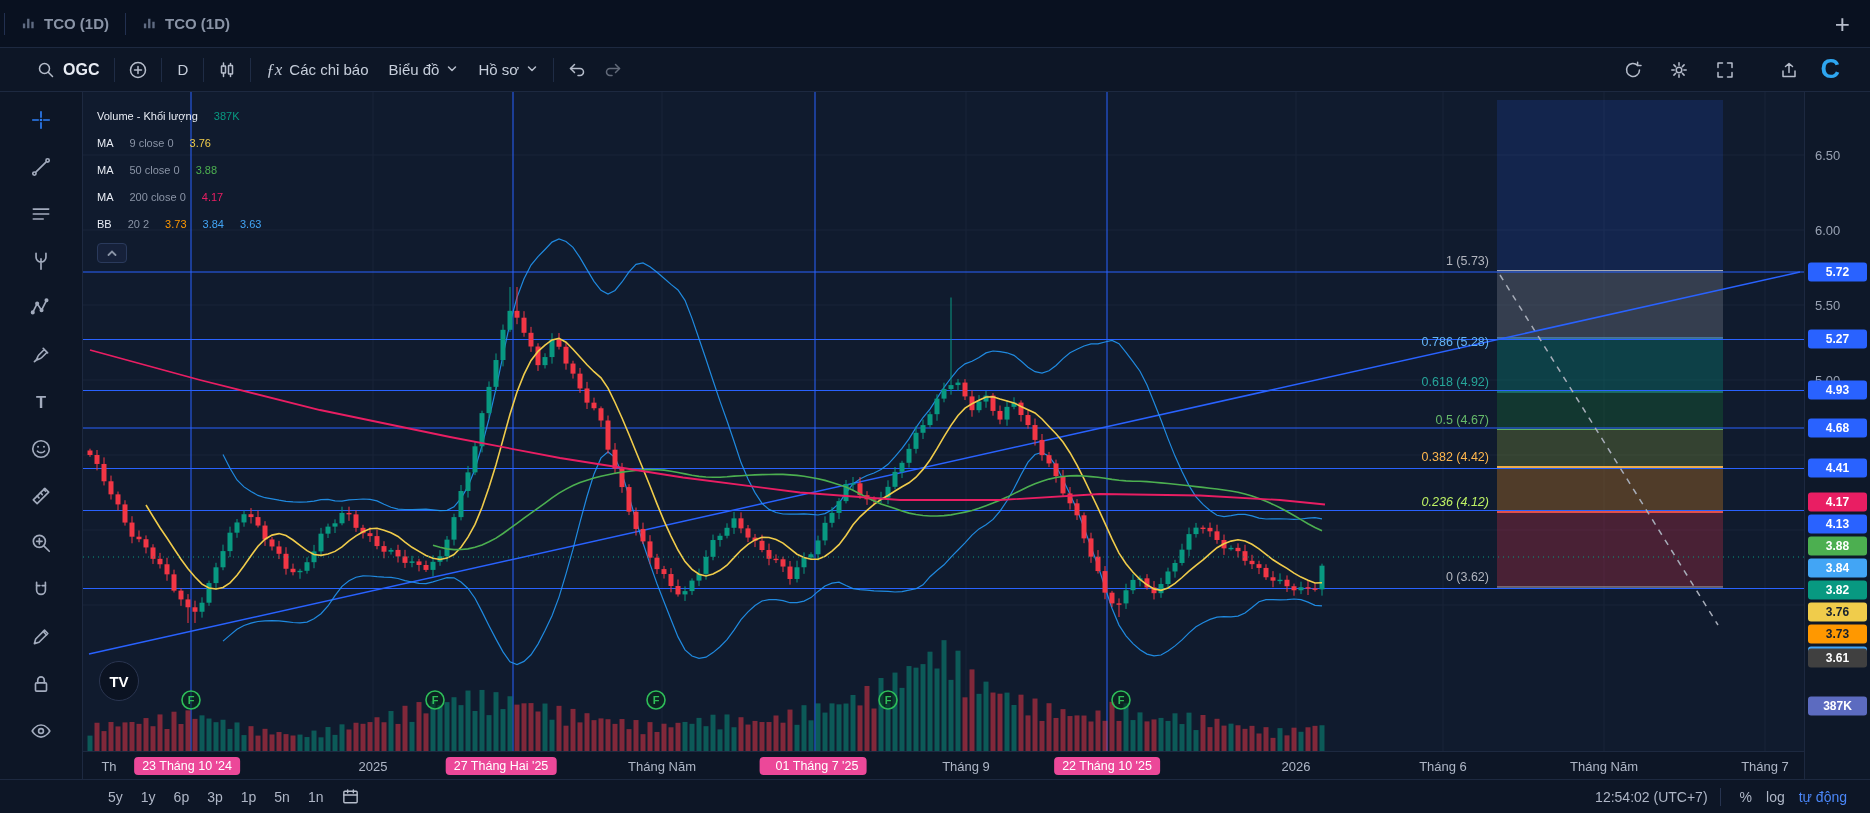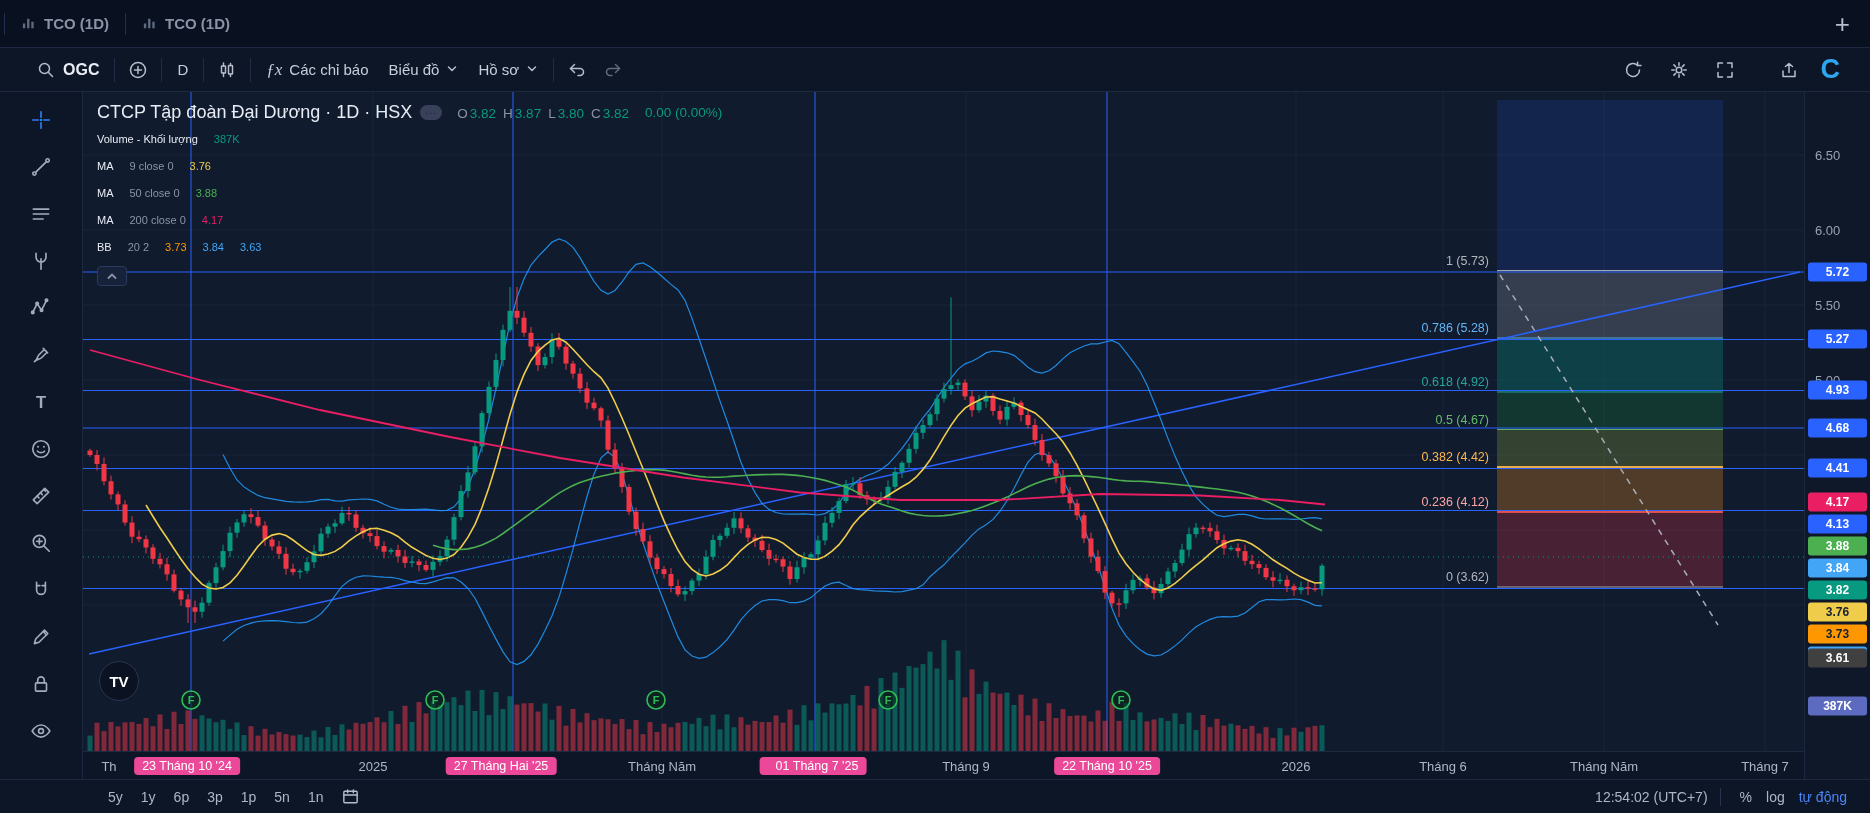--- a/index.html
+++ b/index.html
@@ -869,12 +869,6 @@
           </svg>
 
         <div class="legend">
-          <div class="l-title">
-            <span>CTCP Tập đoàn Đại Dương · 1D · HSX</span>
-            <span class="more-dot">···</span>
-            <span id="ohlc"><span class="k">O</span><span class="v">3.82</span><span class="k">H</span><span class="v">3.87</span><span class="k">L</span><span class="v">3.80</span><span class="k">C</span><span class="v">3.82</span></span>
-            <span class="chg">0.00 (0.00%)</span>
-          </div>
           <div class="l-row">
             <span>Volume - Khối lượng</span>
             <span class="l-val" id="vol-val" style="color:#089981">387K</span>

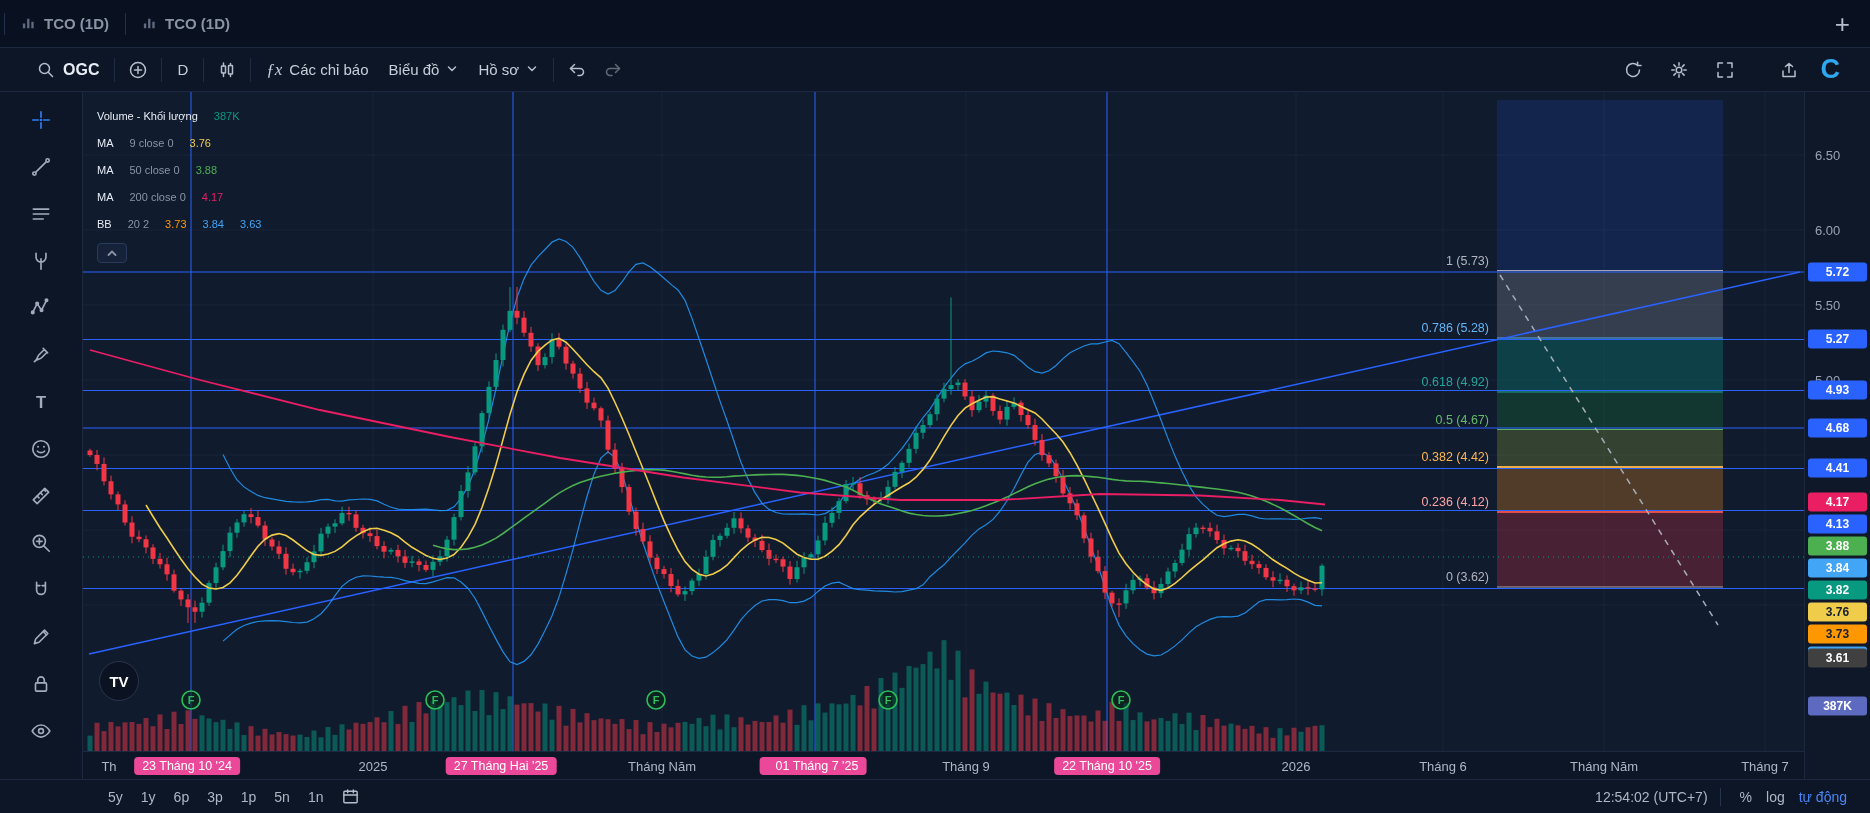--- a/index.html
+++ b/index.html
@@ -906,7 +906,7 @@
 
         <div id="fib-labels">
             <div class="fiblabel" style="top: 161.5px; color: rgb(178, 181, 190);">1 (5.73)</div>
-            <div class="fiblabel" style="top: 229px; color: rgb(100, 181, 246);">0.786 (5.28)</div>
+            <div class="fiblabel" style="top: 243px; color: rgb(100, 181, 246);">0.786 (5.28)</div>
             <div class="fiblabel" style="top: 283px; color: rgb(38, 166, 154);">0.618 (4.92)</div>
             <div class="fiblabel" style="top: 320.5px; color: rgb(102, 187, 106);">0.5 (4.67)</div>
             <div class="fiblabel" style="top: 358px; color: rgb(255, 183, 77); margin-left: 48px;">0.382 (4.42)</div>

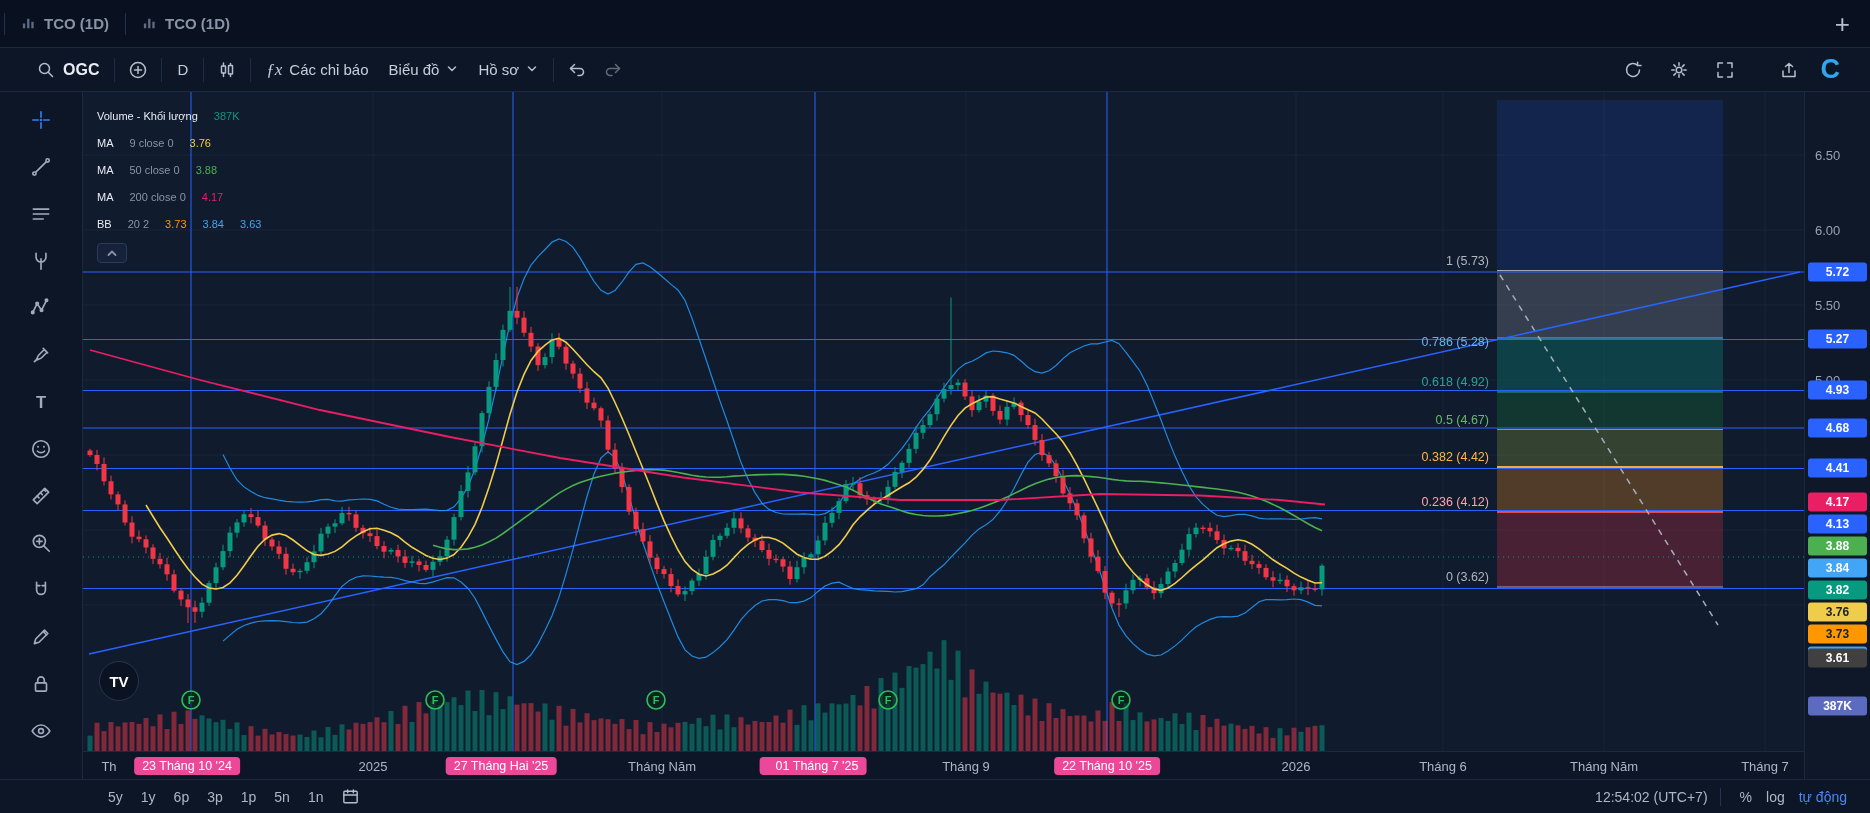--- a/index.html
+++ b/index.html
@@ -910,7 +910,7 @@
             <div class="fiblabel" style="top: 283px; color: rgb(38, 166, 154);">0.618 (4.92)</div>
             <div class="fiblabel" style="top: 320.5px; color: rgb(102, 187, 106);">0.5 (4.67)</div>
             <div class="fiblabel" style="top: 358px; color: rgb(255, 183, 77); margin-left: 48px;">0.382 (4.42)</div>
-            <div class="fiblabel" style="top: 403px; color: #fca5a5;">0.236 (4.12)</div>
+            <div class="fiblabel" style="top: 403px; color: #bef264; font-style: italic;">0.236 (4.12)</div>
             <div class="fiblabel" style="top: 478px; color: rgb(178, 181, 190);">0 (3.62)</div>
           </div>
         <div class="tv-logo">TV</div>

